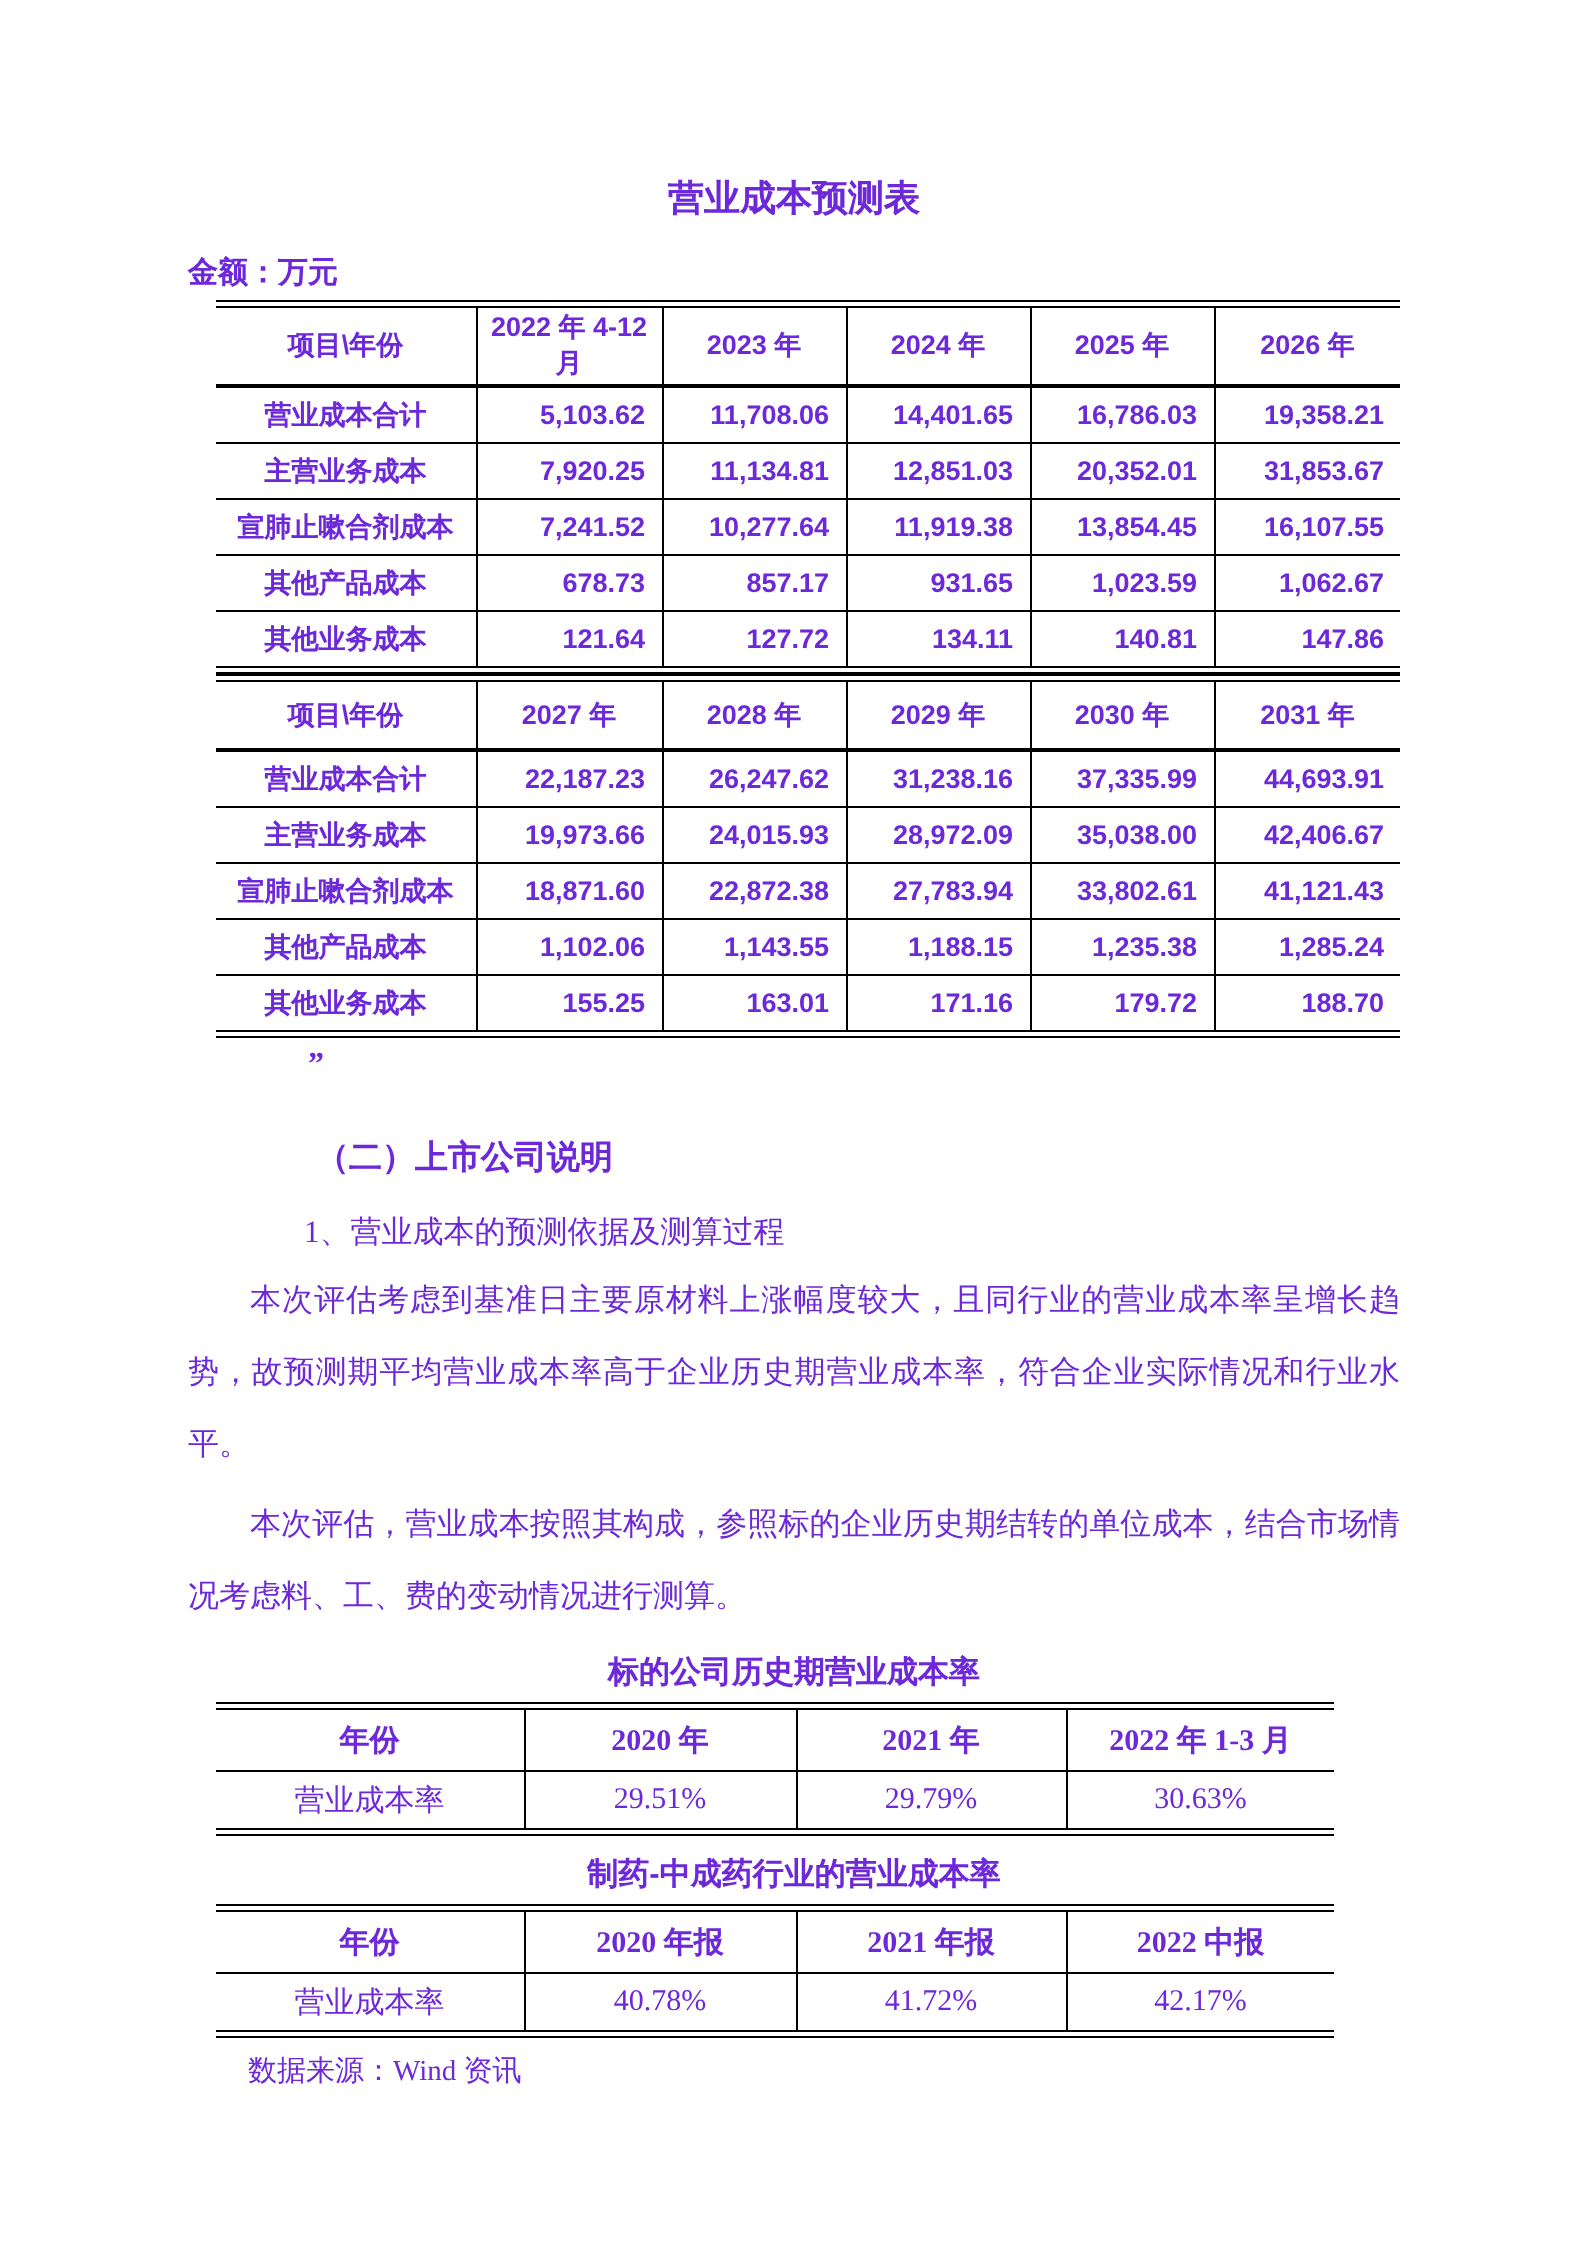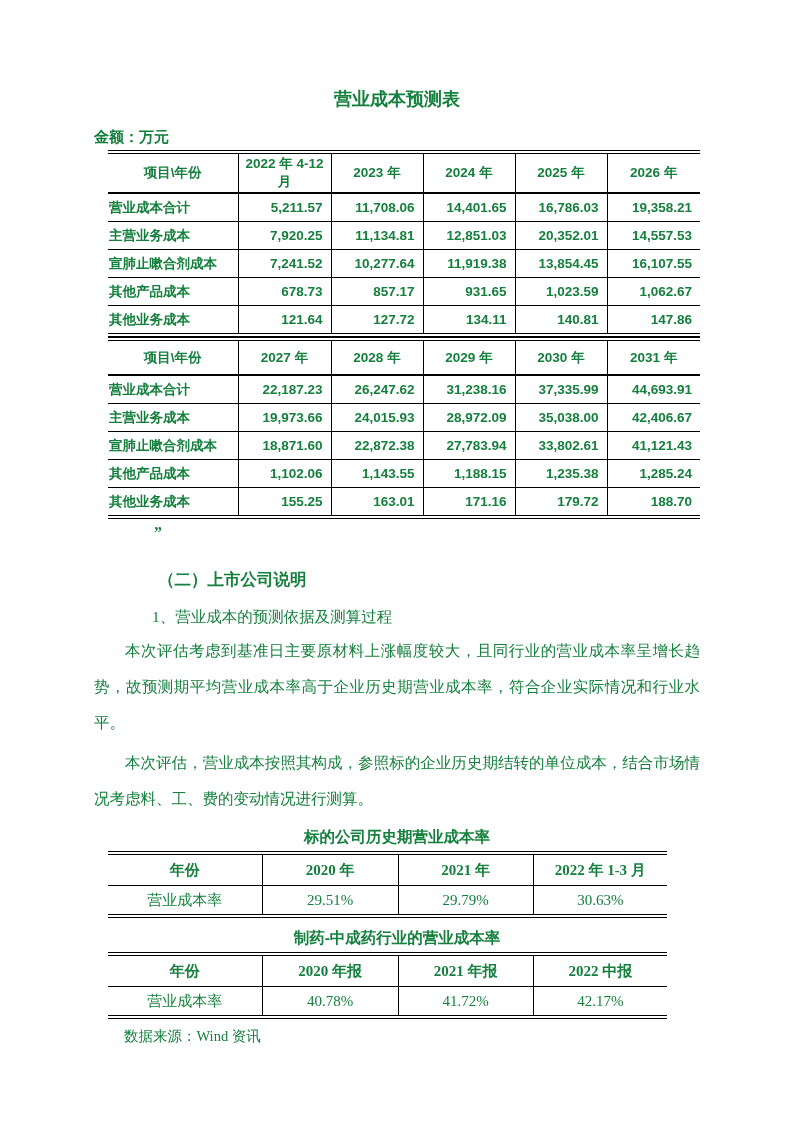--- a/index.html
+++ b/index.html
@@ -9,7 +9,7 @@
     height: 1122px;
     margin: 0 auto;
     background: #ffffff;
-    color: #15803d;
+    color: #6d28d9;
     font-family: "Liberation Serif", serif;
     box-sizing: border-box;
     padding: 86px 93px 36px 94px;

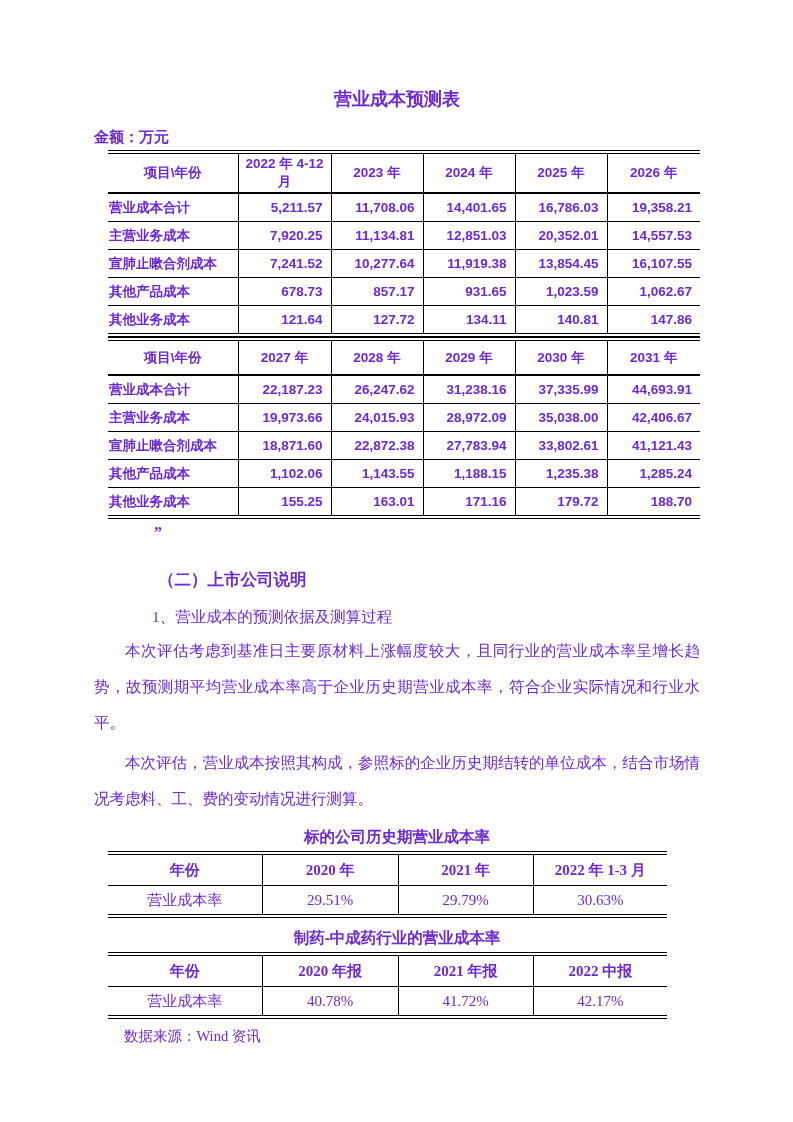--- a/index.html
+++ b/index.html
@@ -47,7 +47,7 @@
   table.t-big td { height: 25px; }
   table.t-big th + th, table.t-big td + td { border-left: 1px solid #000; }
   table.t-big tbody tr + tr td { border-top: 1px solid #000; }
-  table.t-big td.lc { }
+  table.t-big td.lc { text-align: center; }
   table.t-big td.vc { text-align: right; padding-right: 8px; }
   .continued {
     font-family: "Liberation Sans", sans-serif;

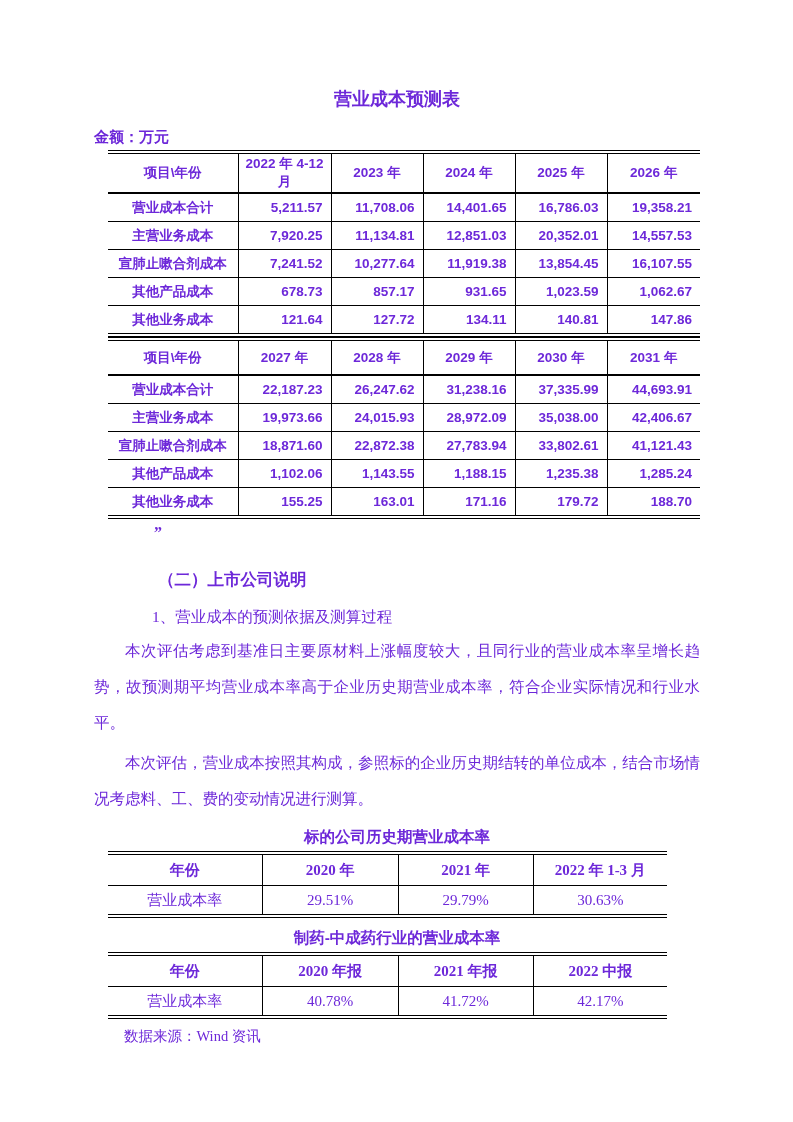--- a/index.html
+++ b/index.html
@@ -141,7 +141,7 @@
       <tbody>
         <tr>
           <td class="lc">营业成本合计</td>
-          <td class="vc">5,211.57</td>
+          <td class="vc">5,103.62</td>
           <td class="vc">11,708.06</td>
           <td class="vc">14,401.65</td>
           <td class="vc">16,786.03</td>

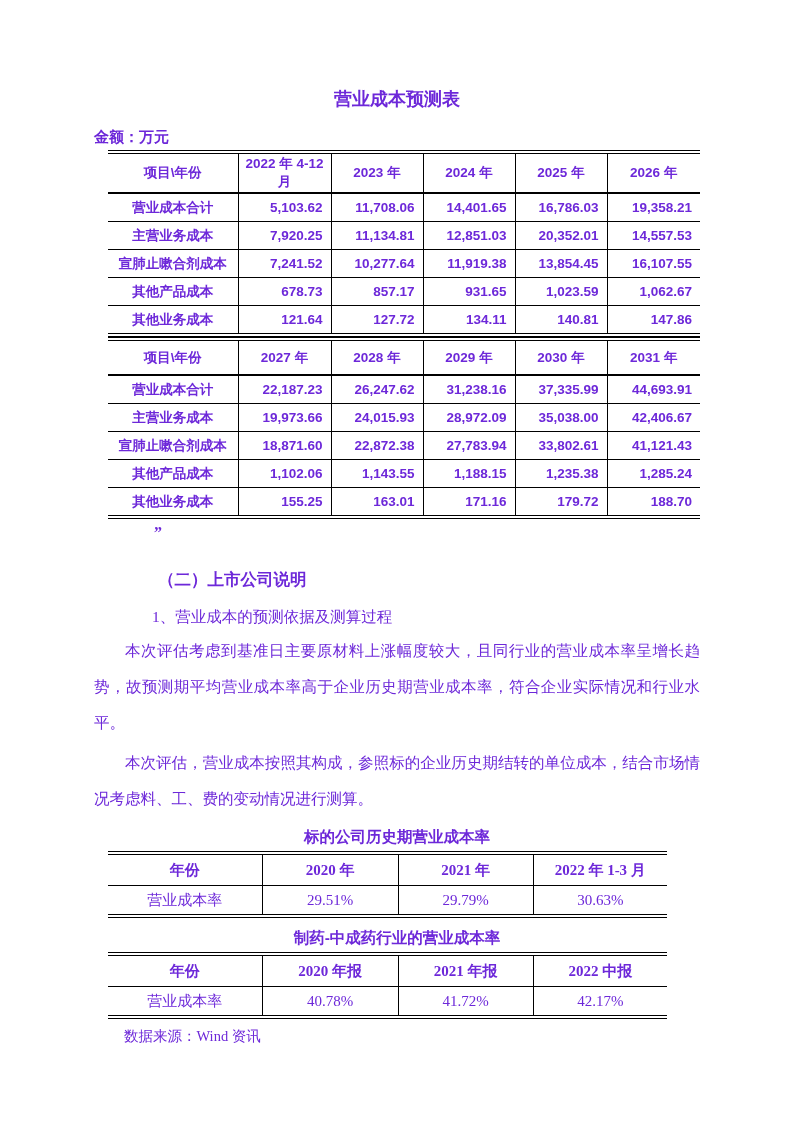--- a/index.html
+++ b/index.html
@@ -153,7 +153,7 @@
           <td class="vc">11,134.81</td>
           <td class="vc">12,851.03</td>
           <td class="vc">20,352.01</td>
-          <td class="vc">14,557.53</td>
+          <td class="vc">31,853.67</td>
         </tr>
         <tr>
           <td class="lc">宣肺止嗽合剂成本</td>

